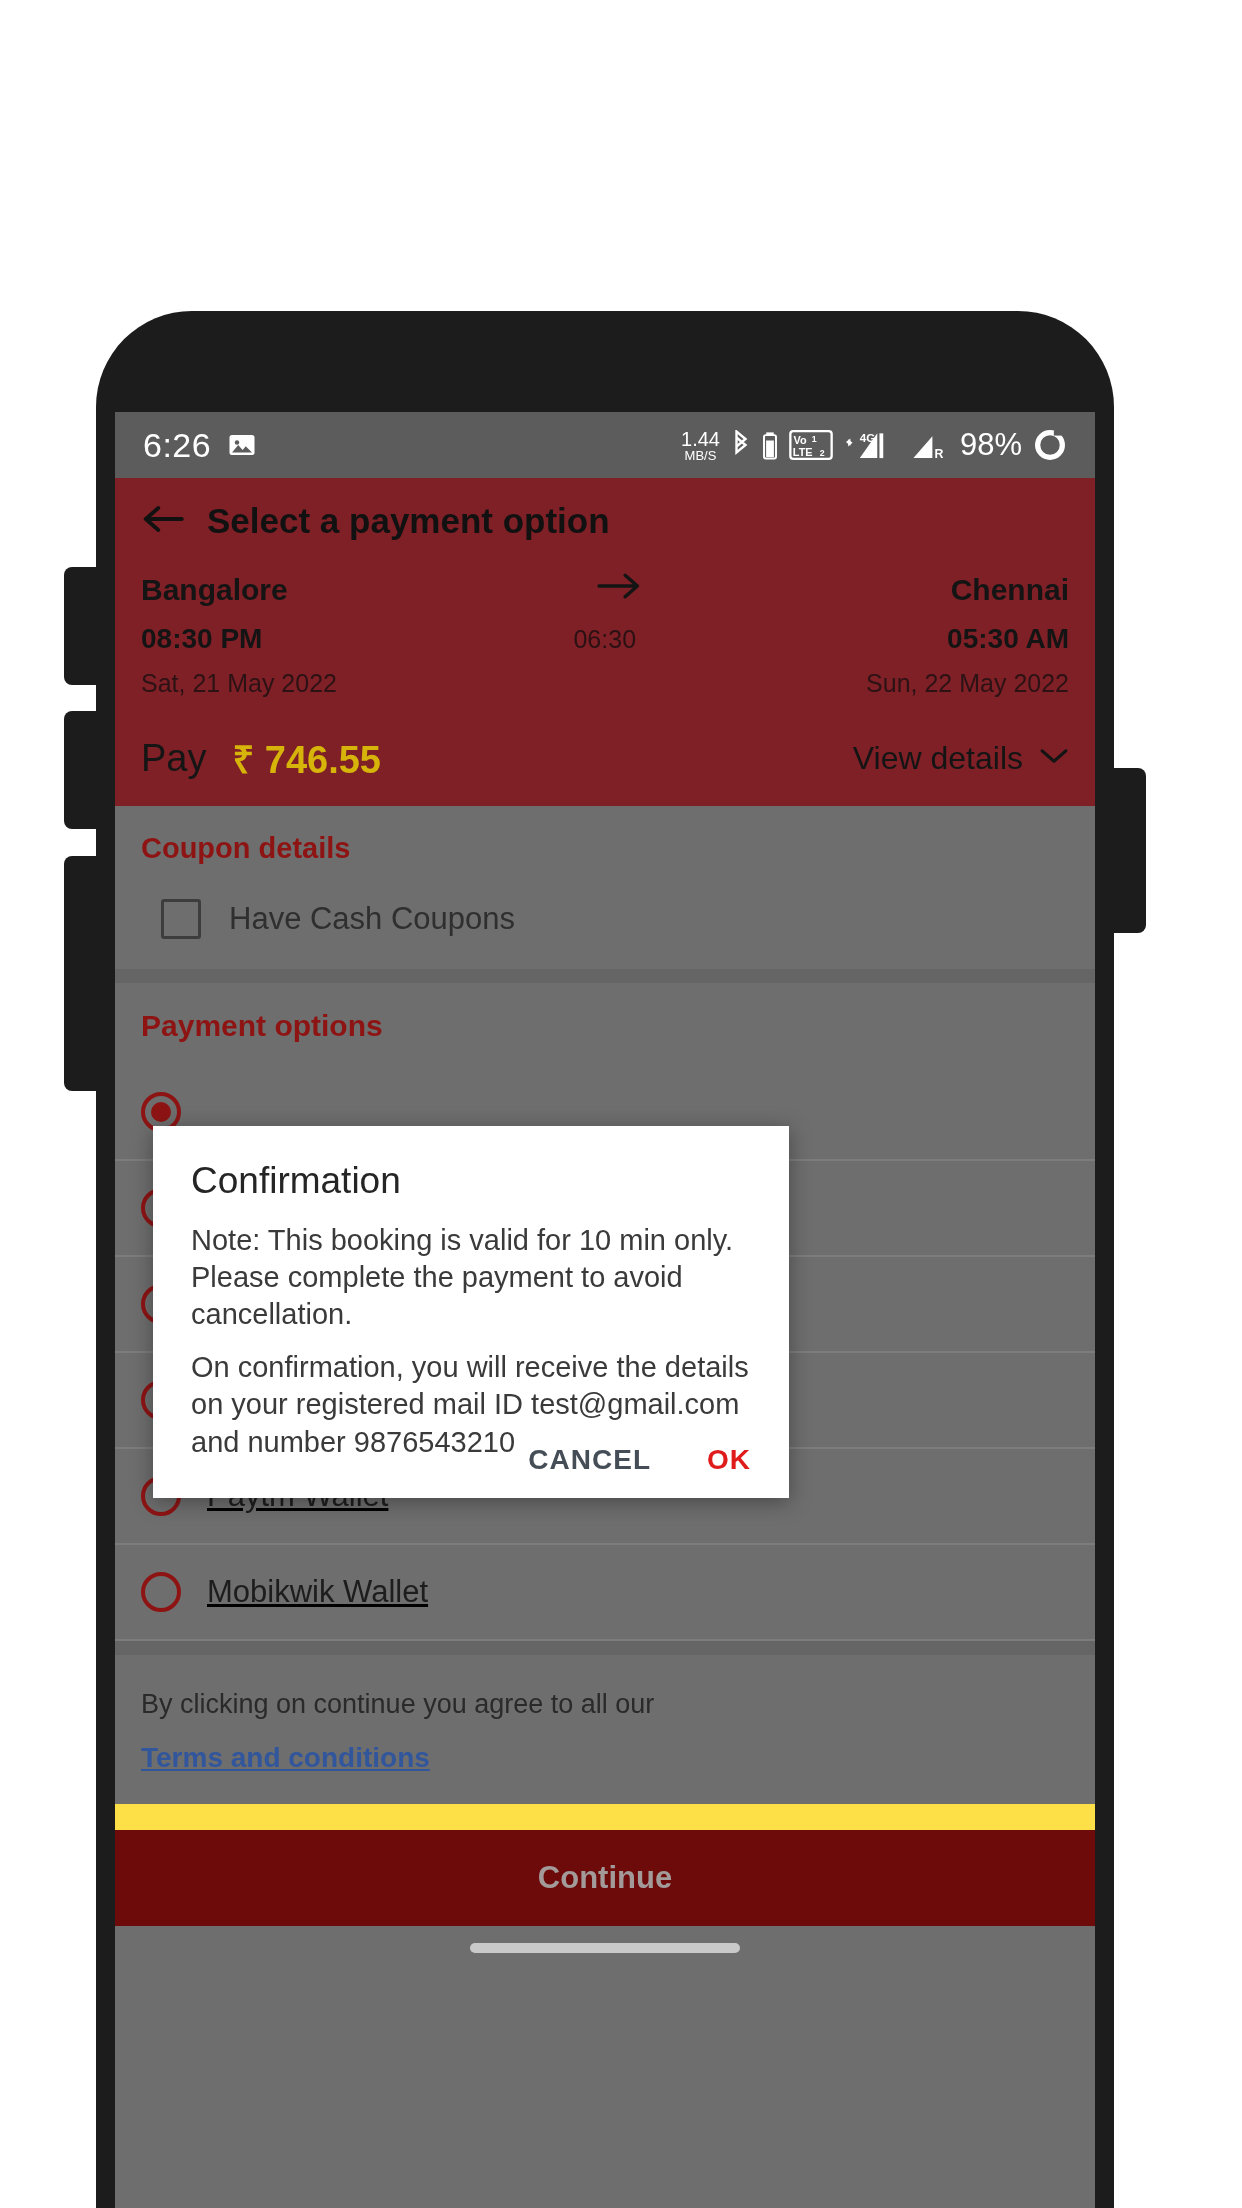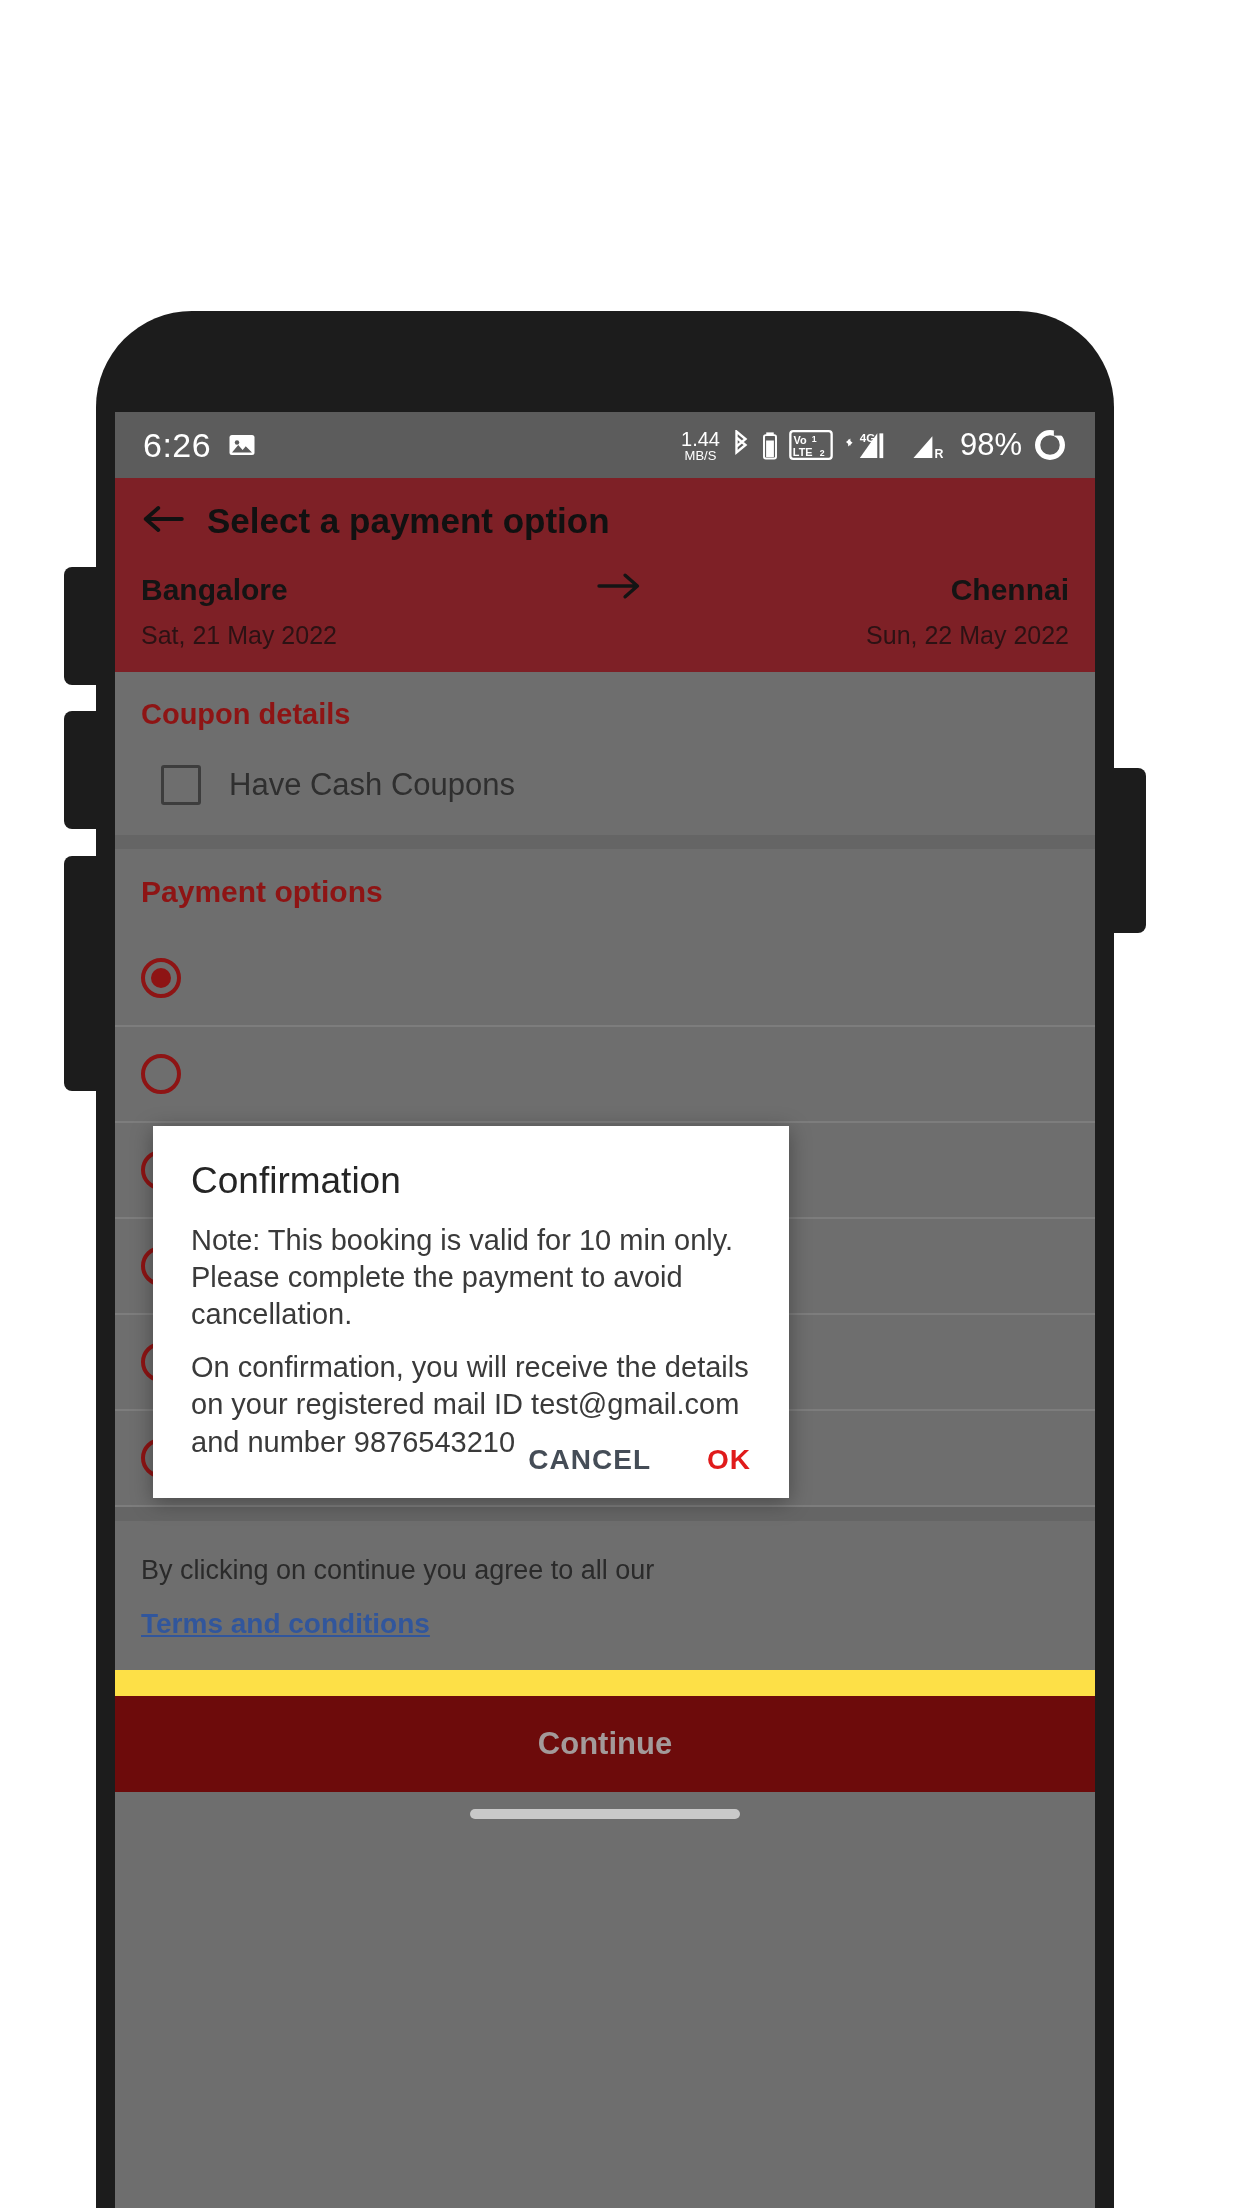--- a/index.html
+++ b/index.html
@@ -234,6 +234,11 @@
         <span class="r">Chennai</span>
       </div>
 
+      <div class="route-row" id="route-time-row">
+        <span class="l">08:30 PM</span>
+        <span class="c">06:30</span>
+        <span class="r">05:30 AM</span>
+      </div>
 
       <div class="route-row" id="route-date-row">
         <span class="l">Sat, 21 May 2022</span>

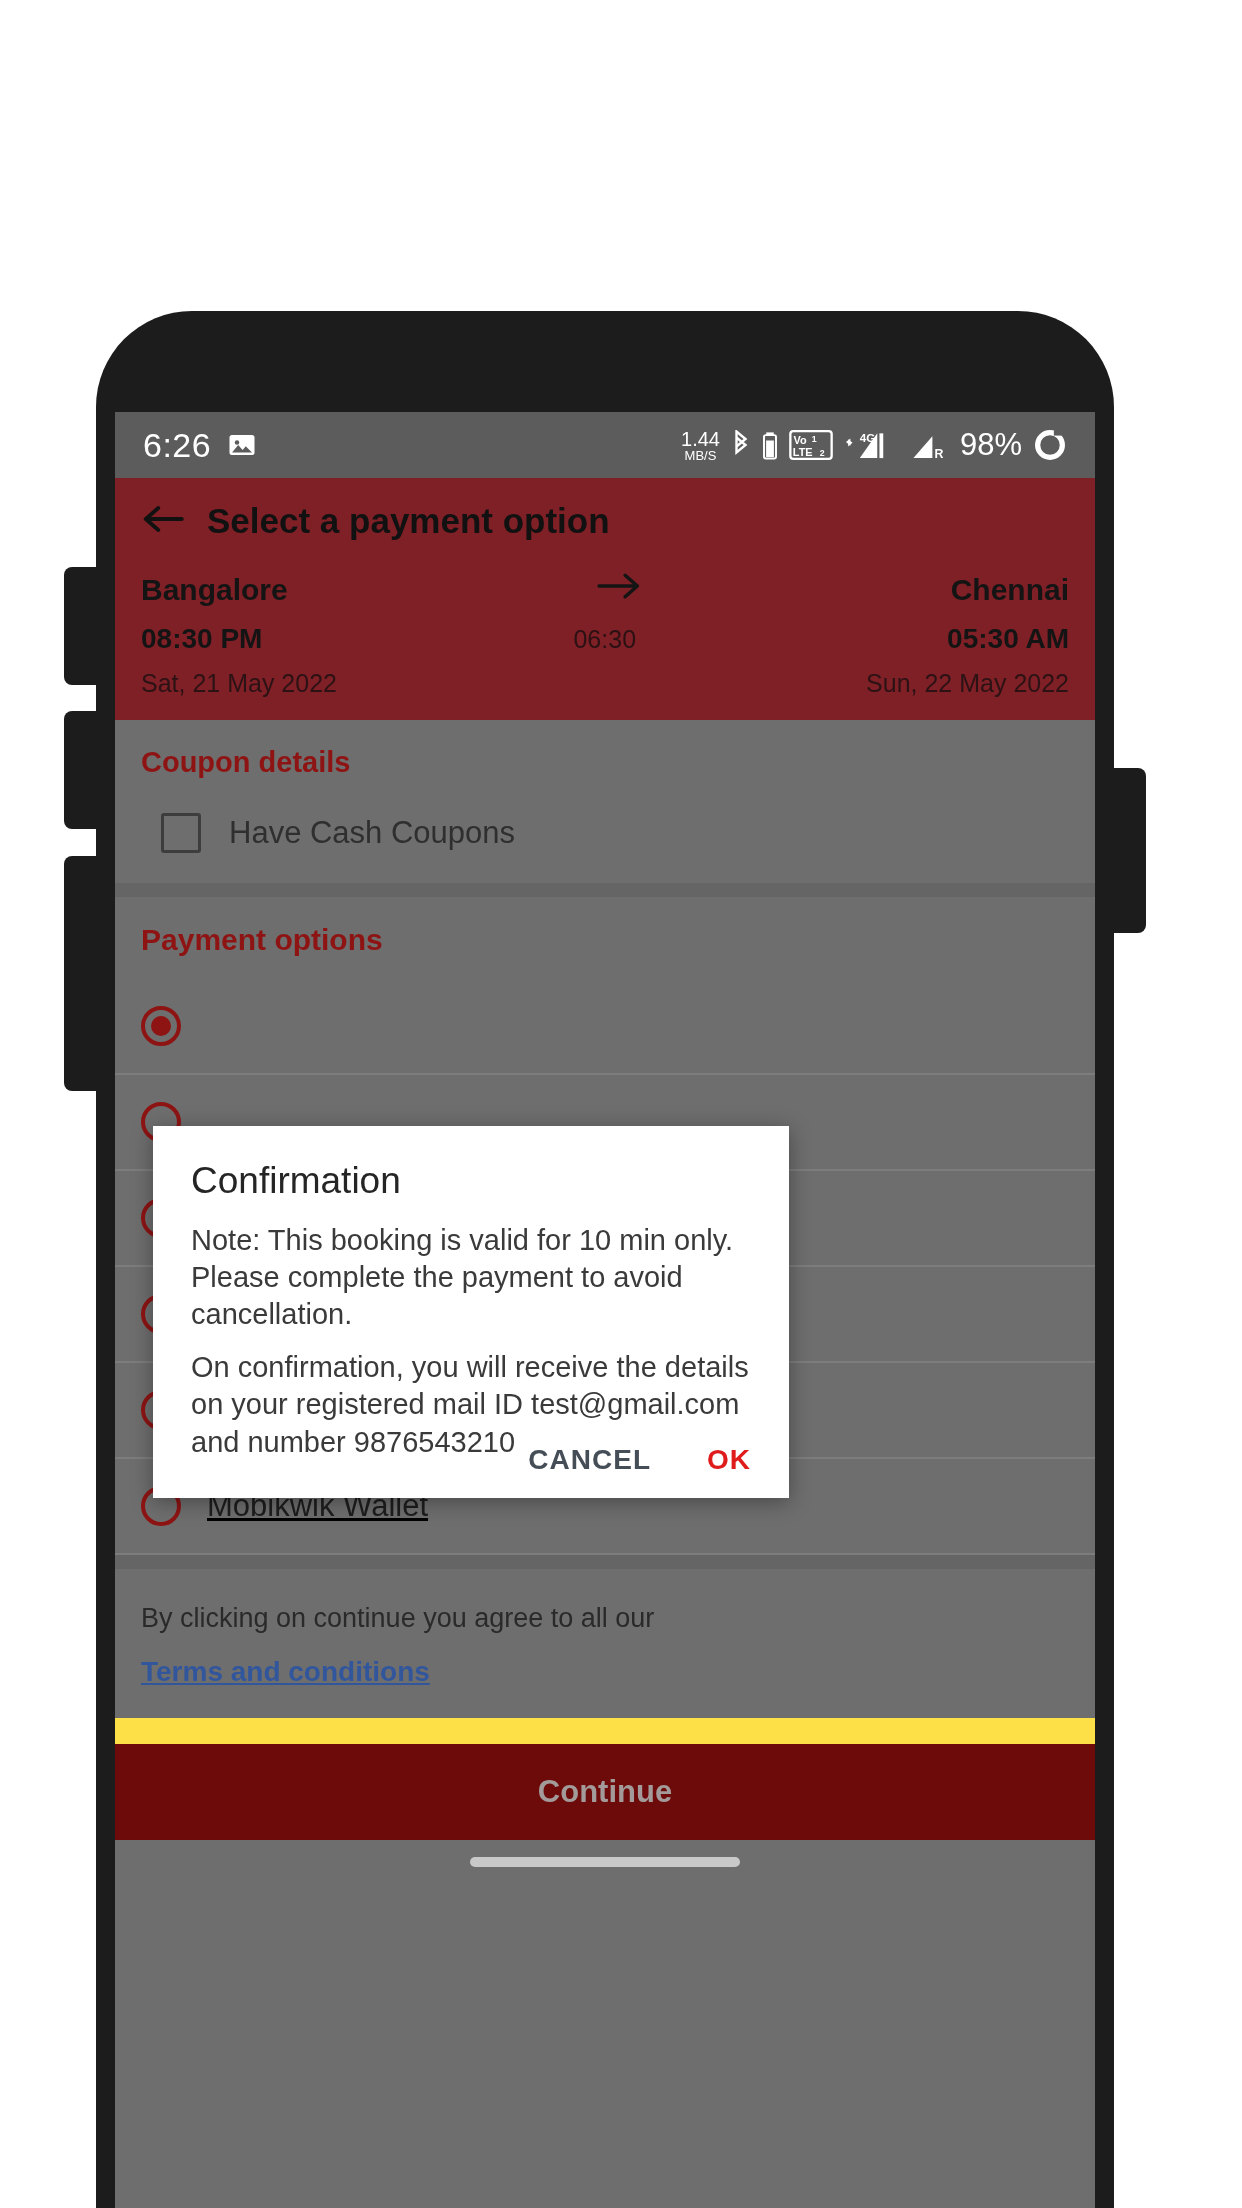--- a/index.html
+++ b/index.html
@@ -246,6 +246,18 @@
         <span class="r">Sun, 22 May 2022</span>
       </div>
 
+      <div id="pay-row">
+        <span id="pay-label">Pay</span>
+        <span id="pay-amount">₹ 746.55</span>
+        <span id="view-details">
+          <span id="view-details-label">View details</span>
+          <span>
+            <svg width="30" height="20" viewBox="0 0 20 13">
+              <path d="M2 3 L10 10 L18 3" stroke="#141414" stroke-width="2" fill="none" stroke-linecap="round" stroke-linejoin="round"></path>
+            </svg>
+          </span>
+        </span>
+      </div>
     </div>
 
     <div id="body-scroll">

